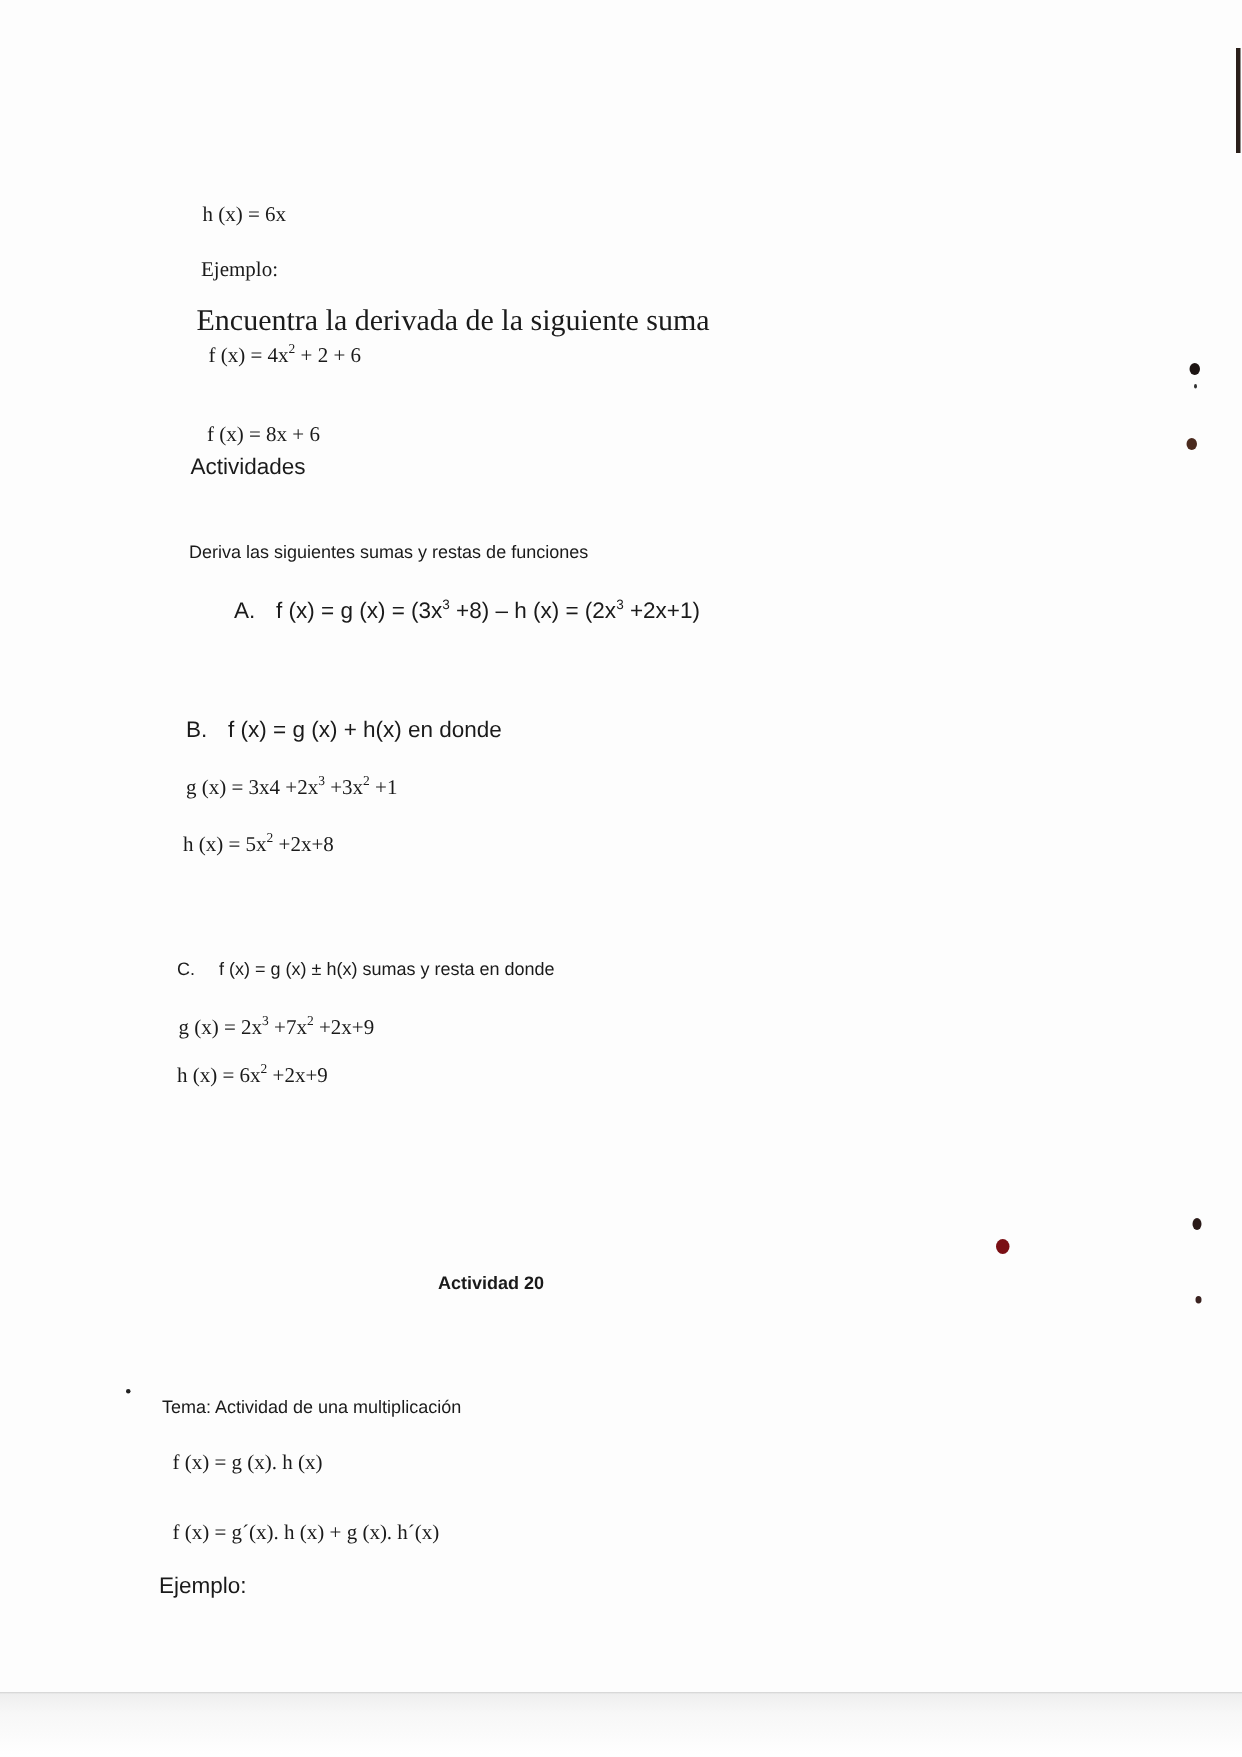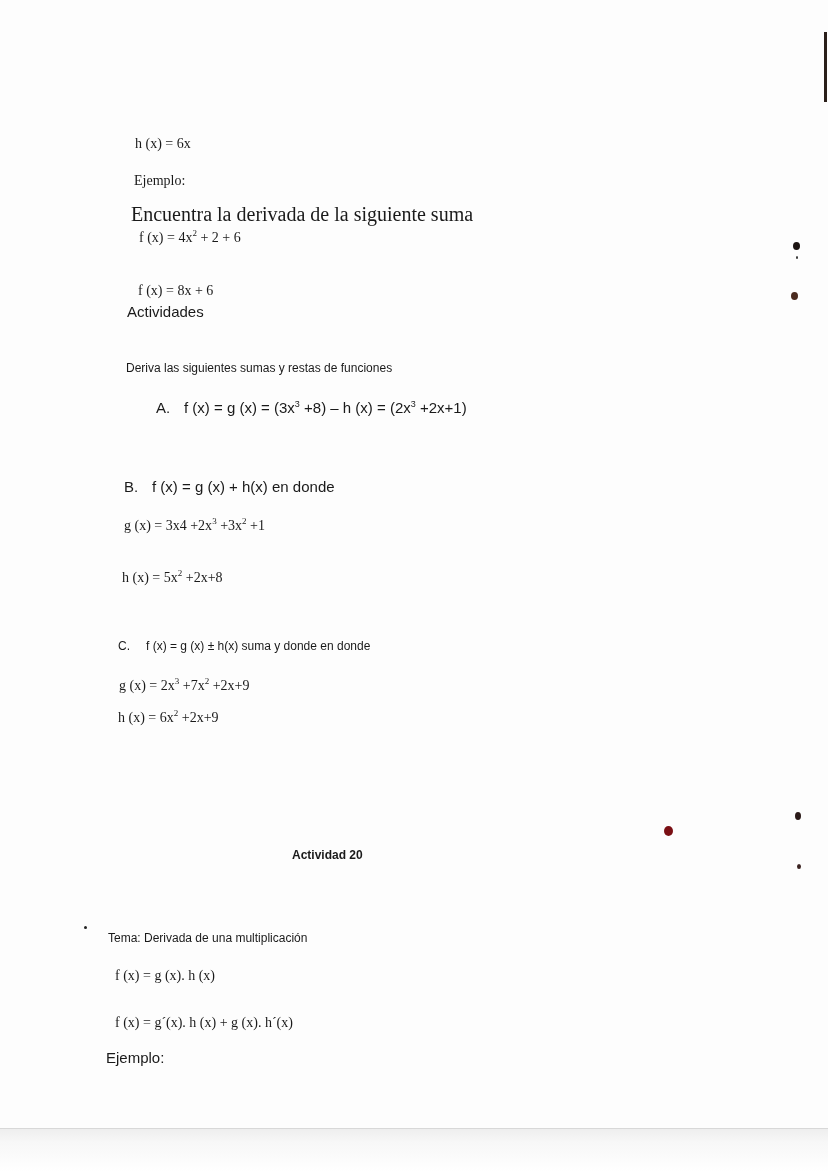--- a/index.html
+++ b/index.html
@@ -50,7 +50,7 @@
   <span class="label-letter">B.</span><span>f (x) = g (x) + h(x) en donde</span>
 </div>
 <div class="line small" style="left:124px; top:516px;">g (x) = 3x4 +2x<sup>3</sup> +3x<sup>2</sup> +1</div>
-<div class="line small" style="left:122px; top:568px;">h (x) = 5x<sup>2</sup> +2x+8</div>
+<div class="line small" style="left:122px; top:554px;">h (x) = 5x<sup>2</sup> +2x+8</div>
 
 <div class="line" style="left:118px; top:636px;">
   <span class="label-letter">C.</span><span>f (x) = g (x) ± h(x) suma y donde en donde</span>

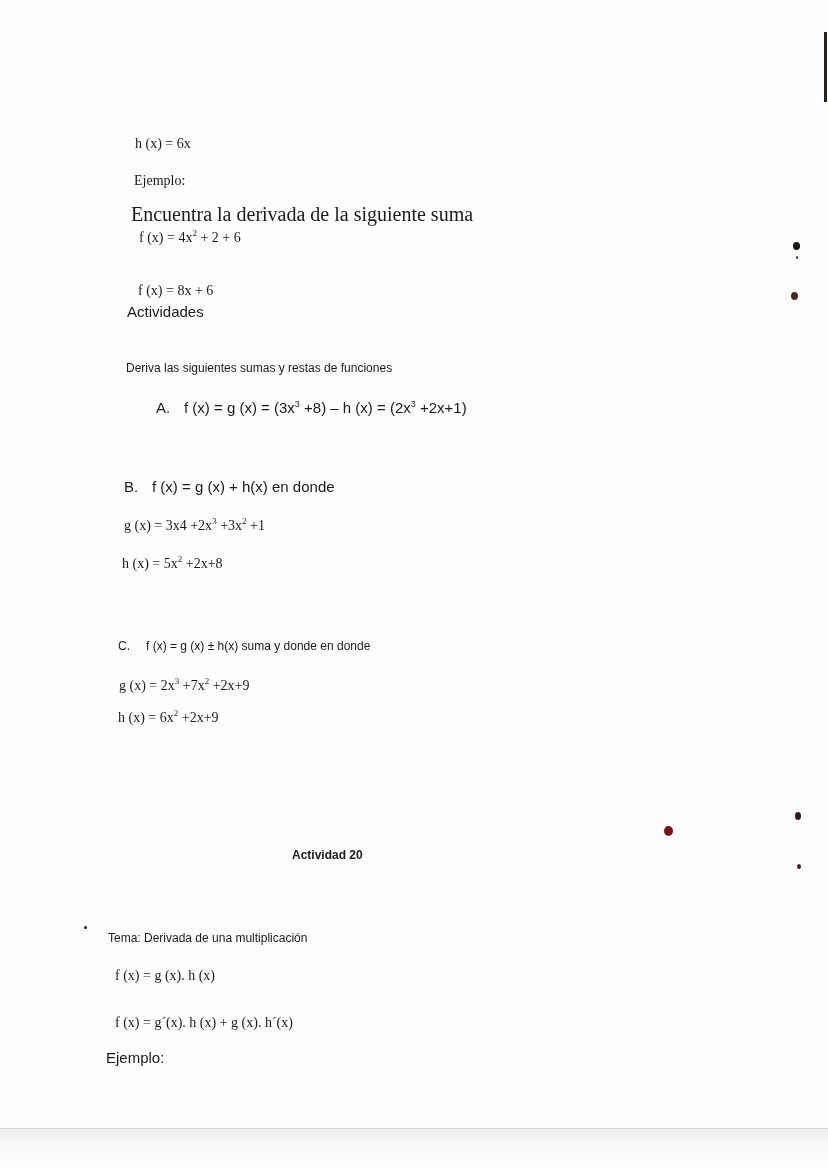--- a/index.html
+++ b/index.html
@@ -53,7 +53,7 @@
 <div class="line small" style="left:122px; top:554px;">h (x) = 5x<sup>2</sup> +2x+8</div>
 
 <div class="line" style="left:118px; top:636px;">
-  <span class="label-letter">C.</span><span>f (x) = g (x) ± h(x) suma y donde en donde</span>
+  <span class="label-letter">C.</span><span>f (x) = g (x) ± h(x) sumas y resta en donde</span>
 </div>
 <div class="line small" style="left:119px; top:676px;">g (x) = 2x<sup>3</sup> +7x<sup>2</sup> +2x+9</div>
 <div class="line small" style="left:118px; top:708px;">h (x) = 6x<sup>2</sup> +2x+9</div>

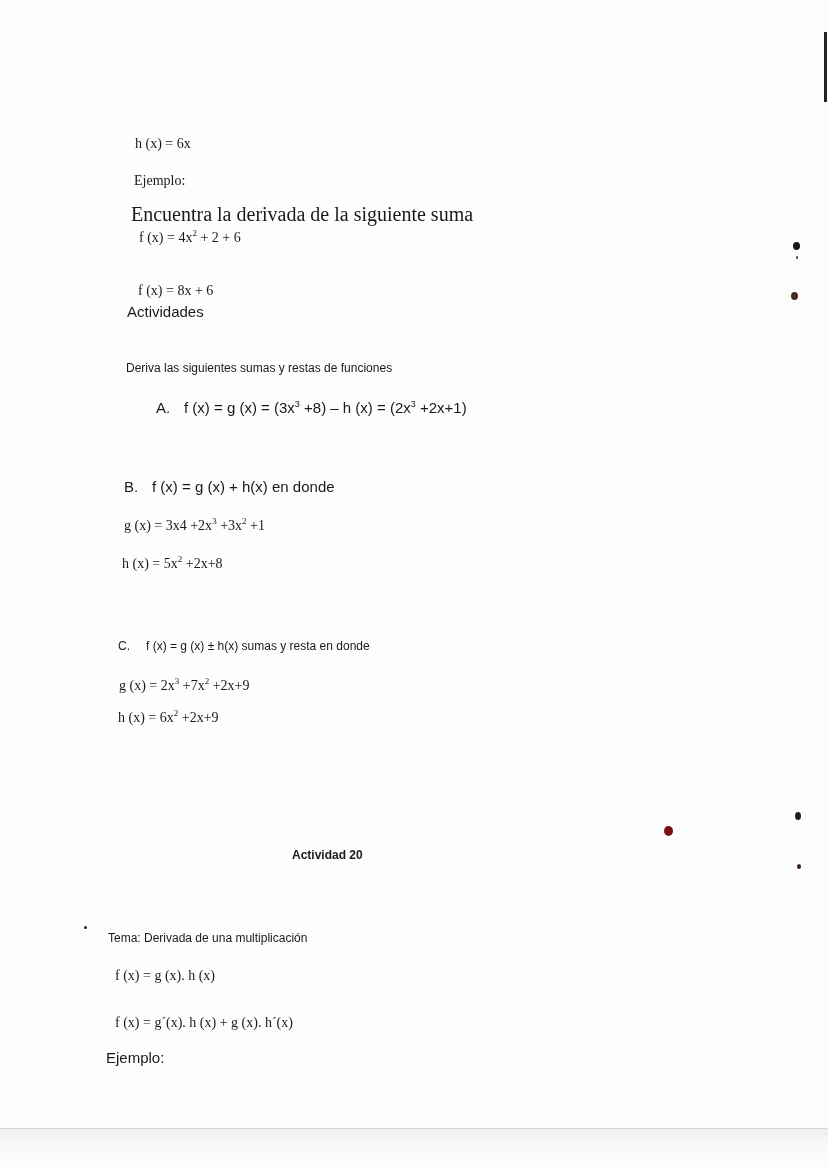--- a/index.html
+++ b/index.html
@@ -61,7 +61,7 @@
 <div class="line" style="left:292px; top:845px;font-weight:bold;">Actividad 20</div>
 
 <div class="bullet" style="left:84px; top:926px;"></div>
-<div class="line" style="left:108px; top:928px;">Tema: Derivada de una multiplicación</div>
+<div class="line" style="left:108px; top:928px;">Tema: Actividad de una multiplicación</div>
 <div class="line small" style="left:115px; top:966px;">f (x) = g (x). h (x)</div>
 <div class="line small" style="left:115px; top:1013px;">f (x) = g´(x). h (x) + g (x). h´(x)</div>
 <div class="line eq" style="left:106px; top:1048px;">Ejemplo:</div>

